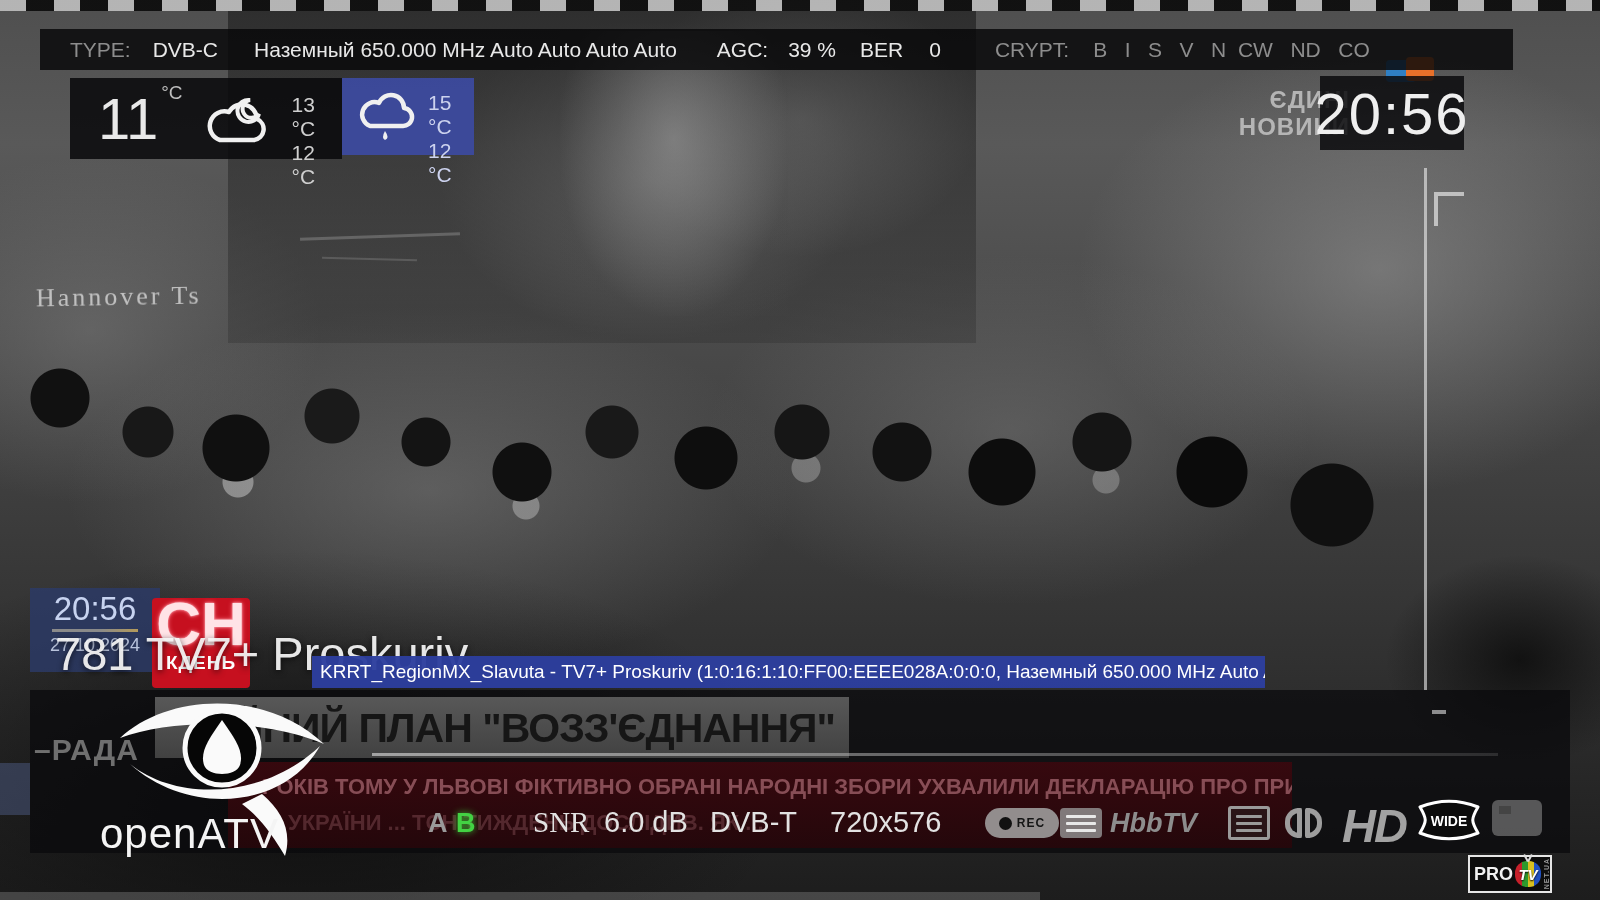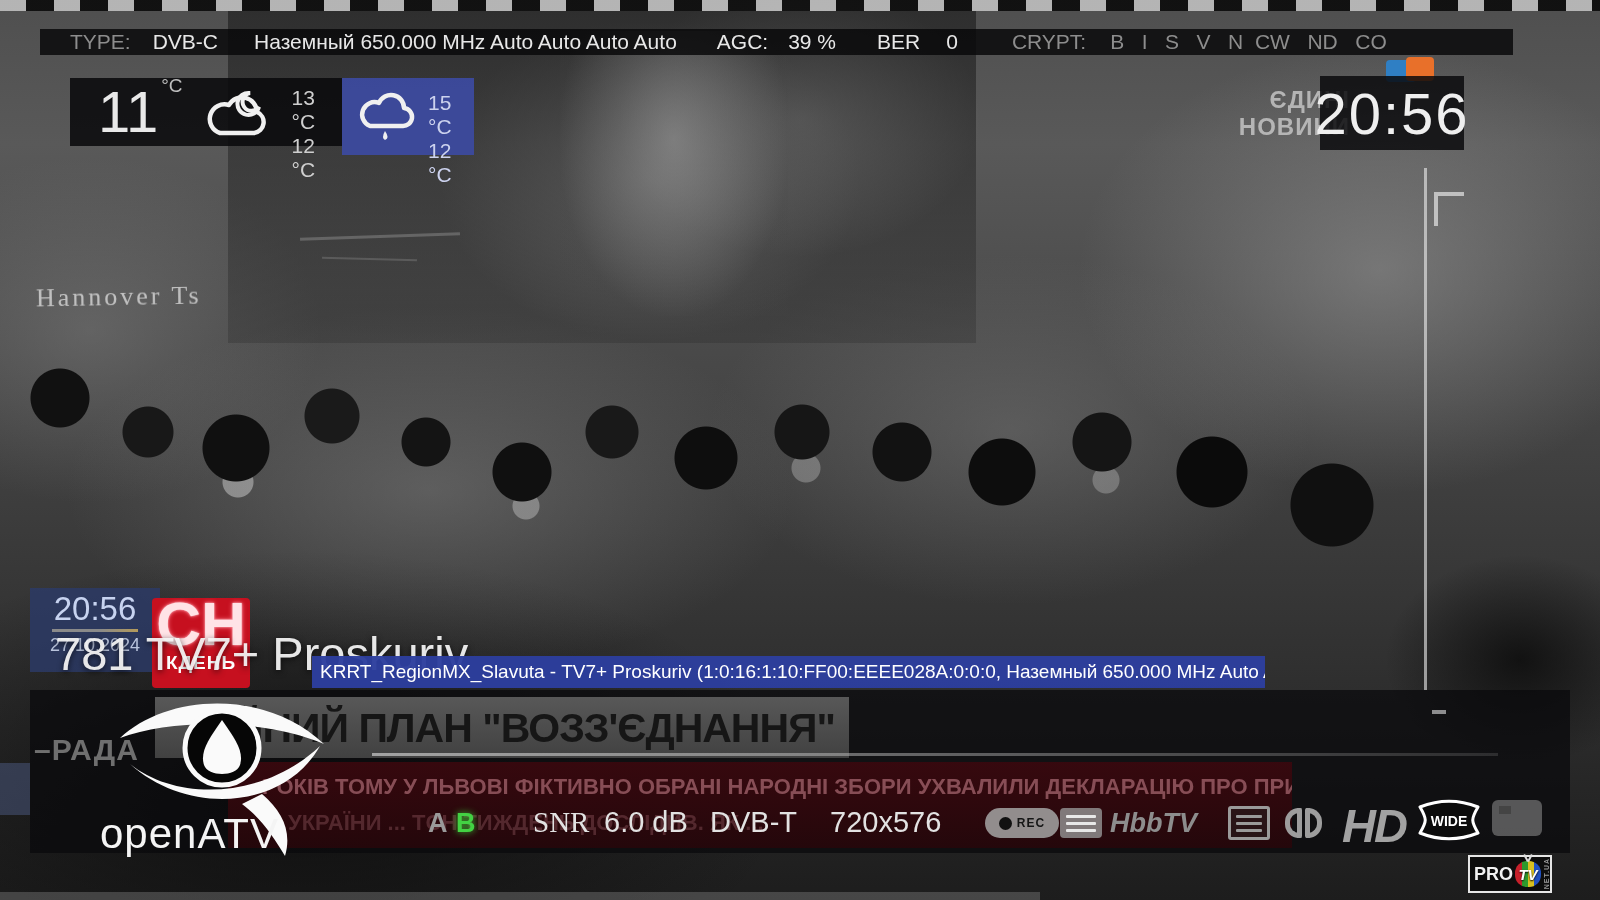--- a/index.html
+++ b/index.html
@@ -58,7 +58,7 @@
     background:rgba(72,86,122,.55);}
 
   
-  .signal-bar{position:absolute;left:40px;top:29px;width:1473px;height:26px;z-index:6;
+  .signal-bar{position:absolute;left:40px;top:29px;width:1473px;height:41px;z-index:6;
     background:rgba(8,8,10,.84);display:flex;align-items:center;font-size:21px;
     color:#e8e8e8;white-space:pre;}
   .signal-bar .lbl{color:#8d8d8d;}

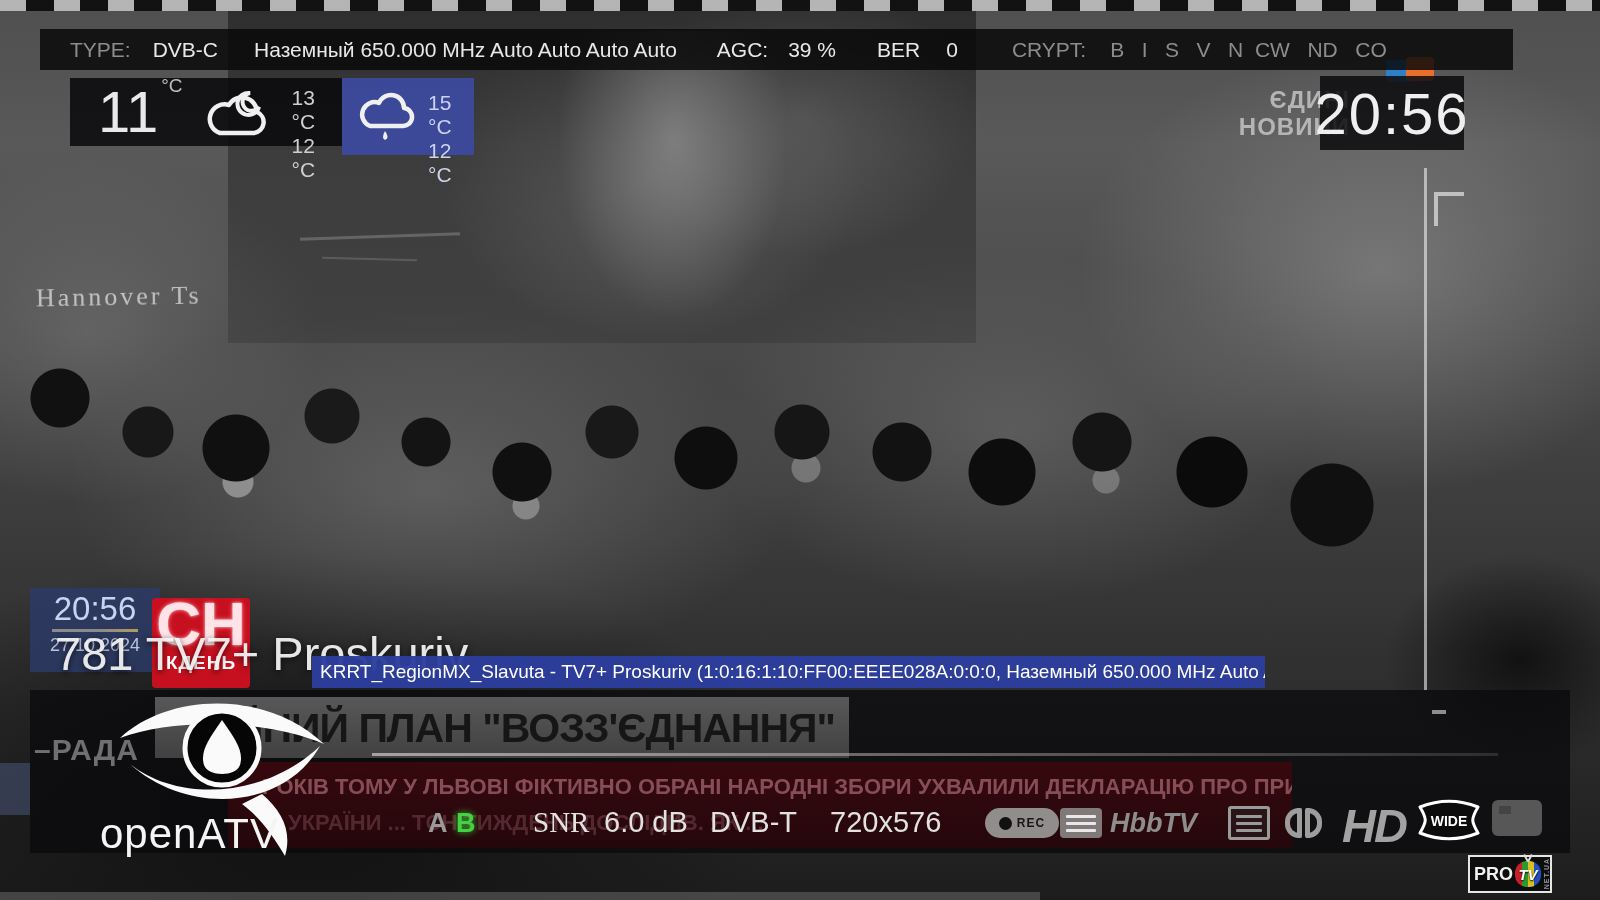--- a/index.html
+++ b/index.html
@@ -207,7 +207,7 @@
     <span style="margin-left:36px">Наземный 650.000 MHz Auto Auto Auto Auto</span>
     <span style="margin-left:40px">AGC:</span>
     <span style="margin-left:20px">39 %</span>
-    <span style="margin-left:41px">BER</span>
+    <span style="margin-left:24px">BER</span>
     <span style="margin-left:26px">0</span>
     <span class="lbl" style="margin-left:54px">CRYPT:</span>
     <span class="lbl" style="margin-left:24px">B   I   S   V   N  CW   ND   CO</span>

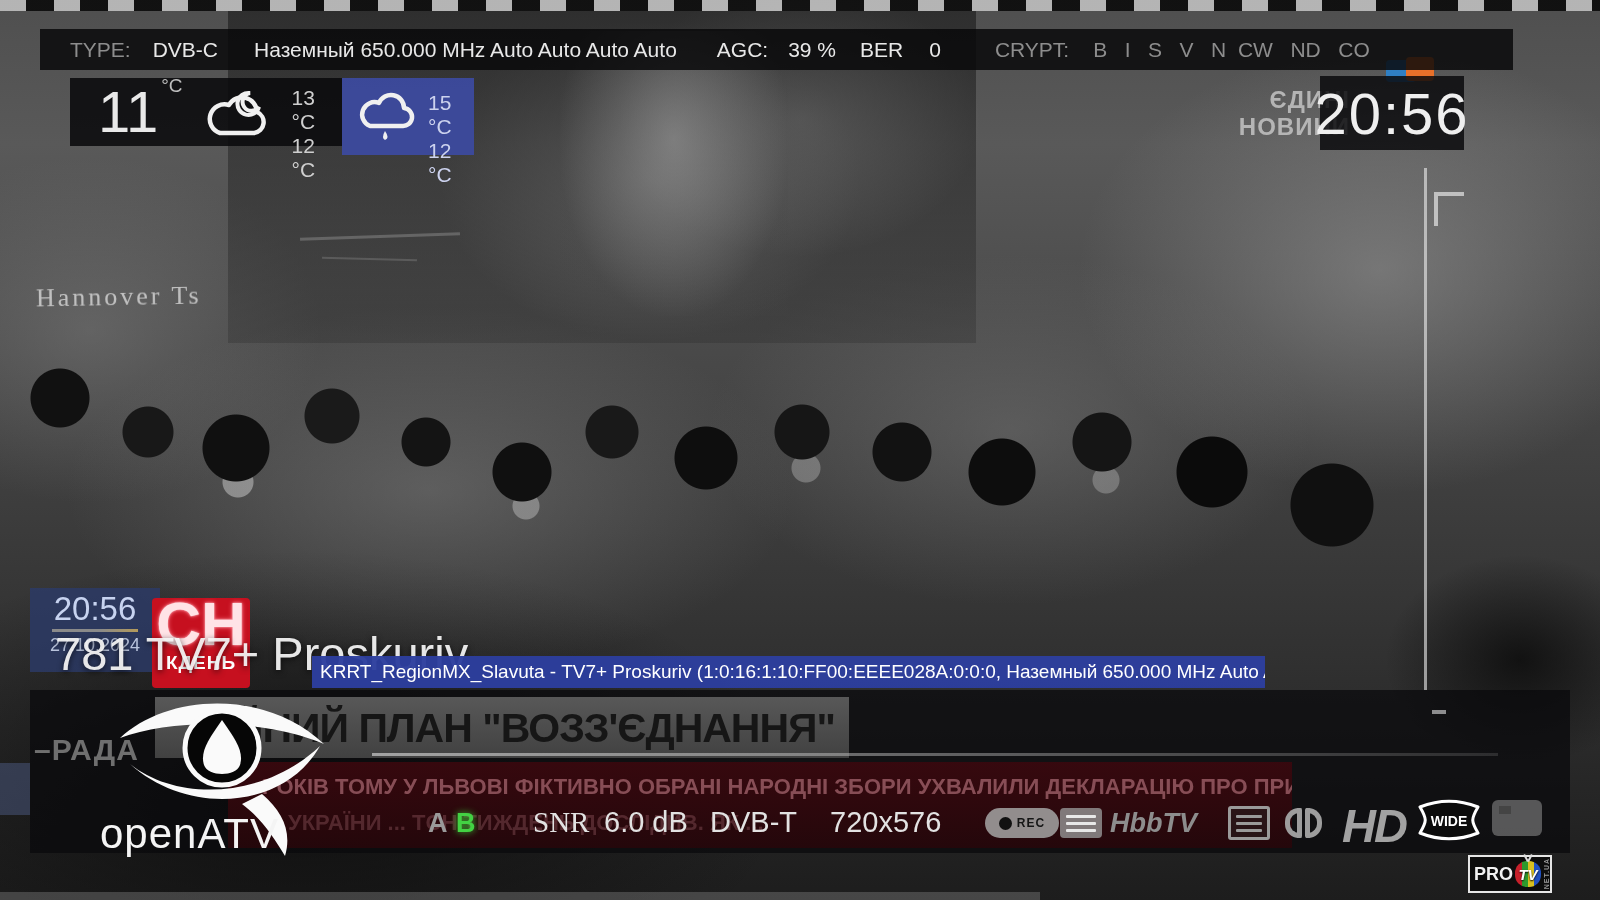--- a/index.html
+++ b/index.html
@@ -66,7 +66,7 @@
 
   
   .weather{position:absolute;left:70px;top:78px;z-index:6;display:flex;}
-  .weather-now{width:272px;height:68px;background:rgba(10,10,12,.88);display:flex;
+  .weather-now{width:272px;height:81px;background:rgba(10,10,12,.88);display:flex;
     align-items:center;}
   .temp-big{font-size:58px;font-weight:300;color:#e9e9e9;margin-left:28px;line-height:1;}
   .temp-unit{font-size:19px;color:#bdbdbd;vertical-align:top;position:relative;top:-26px;left:3px;}

